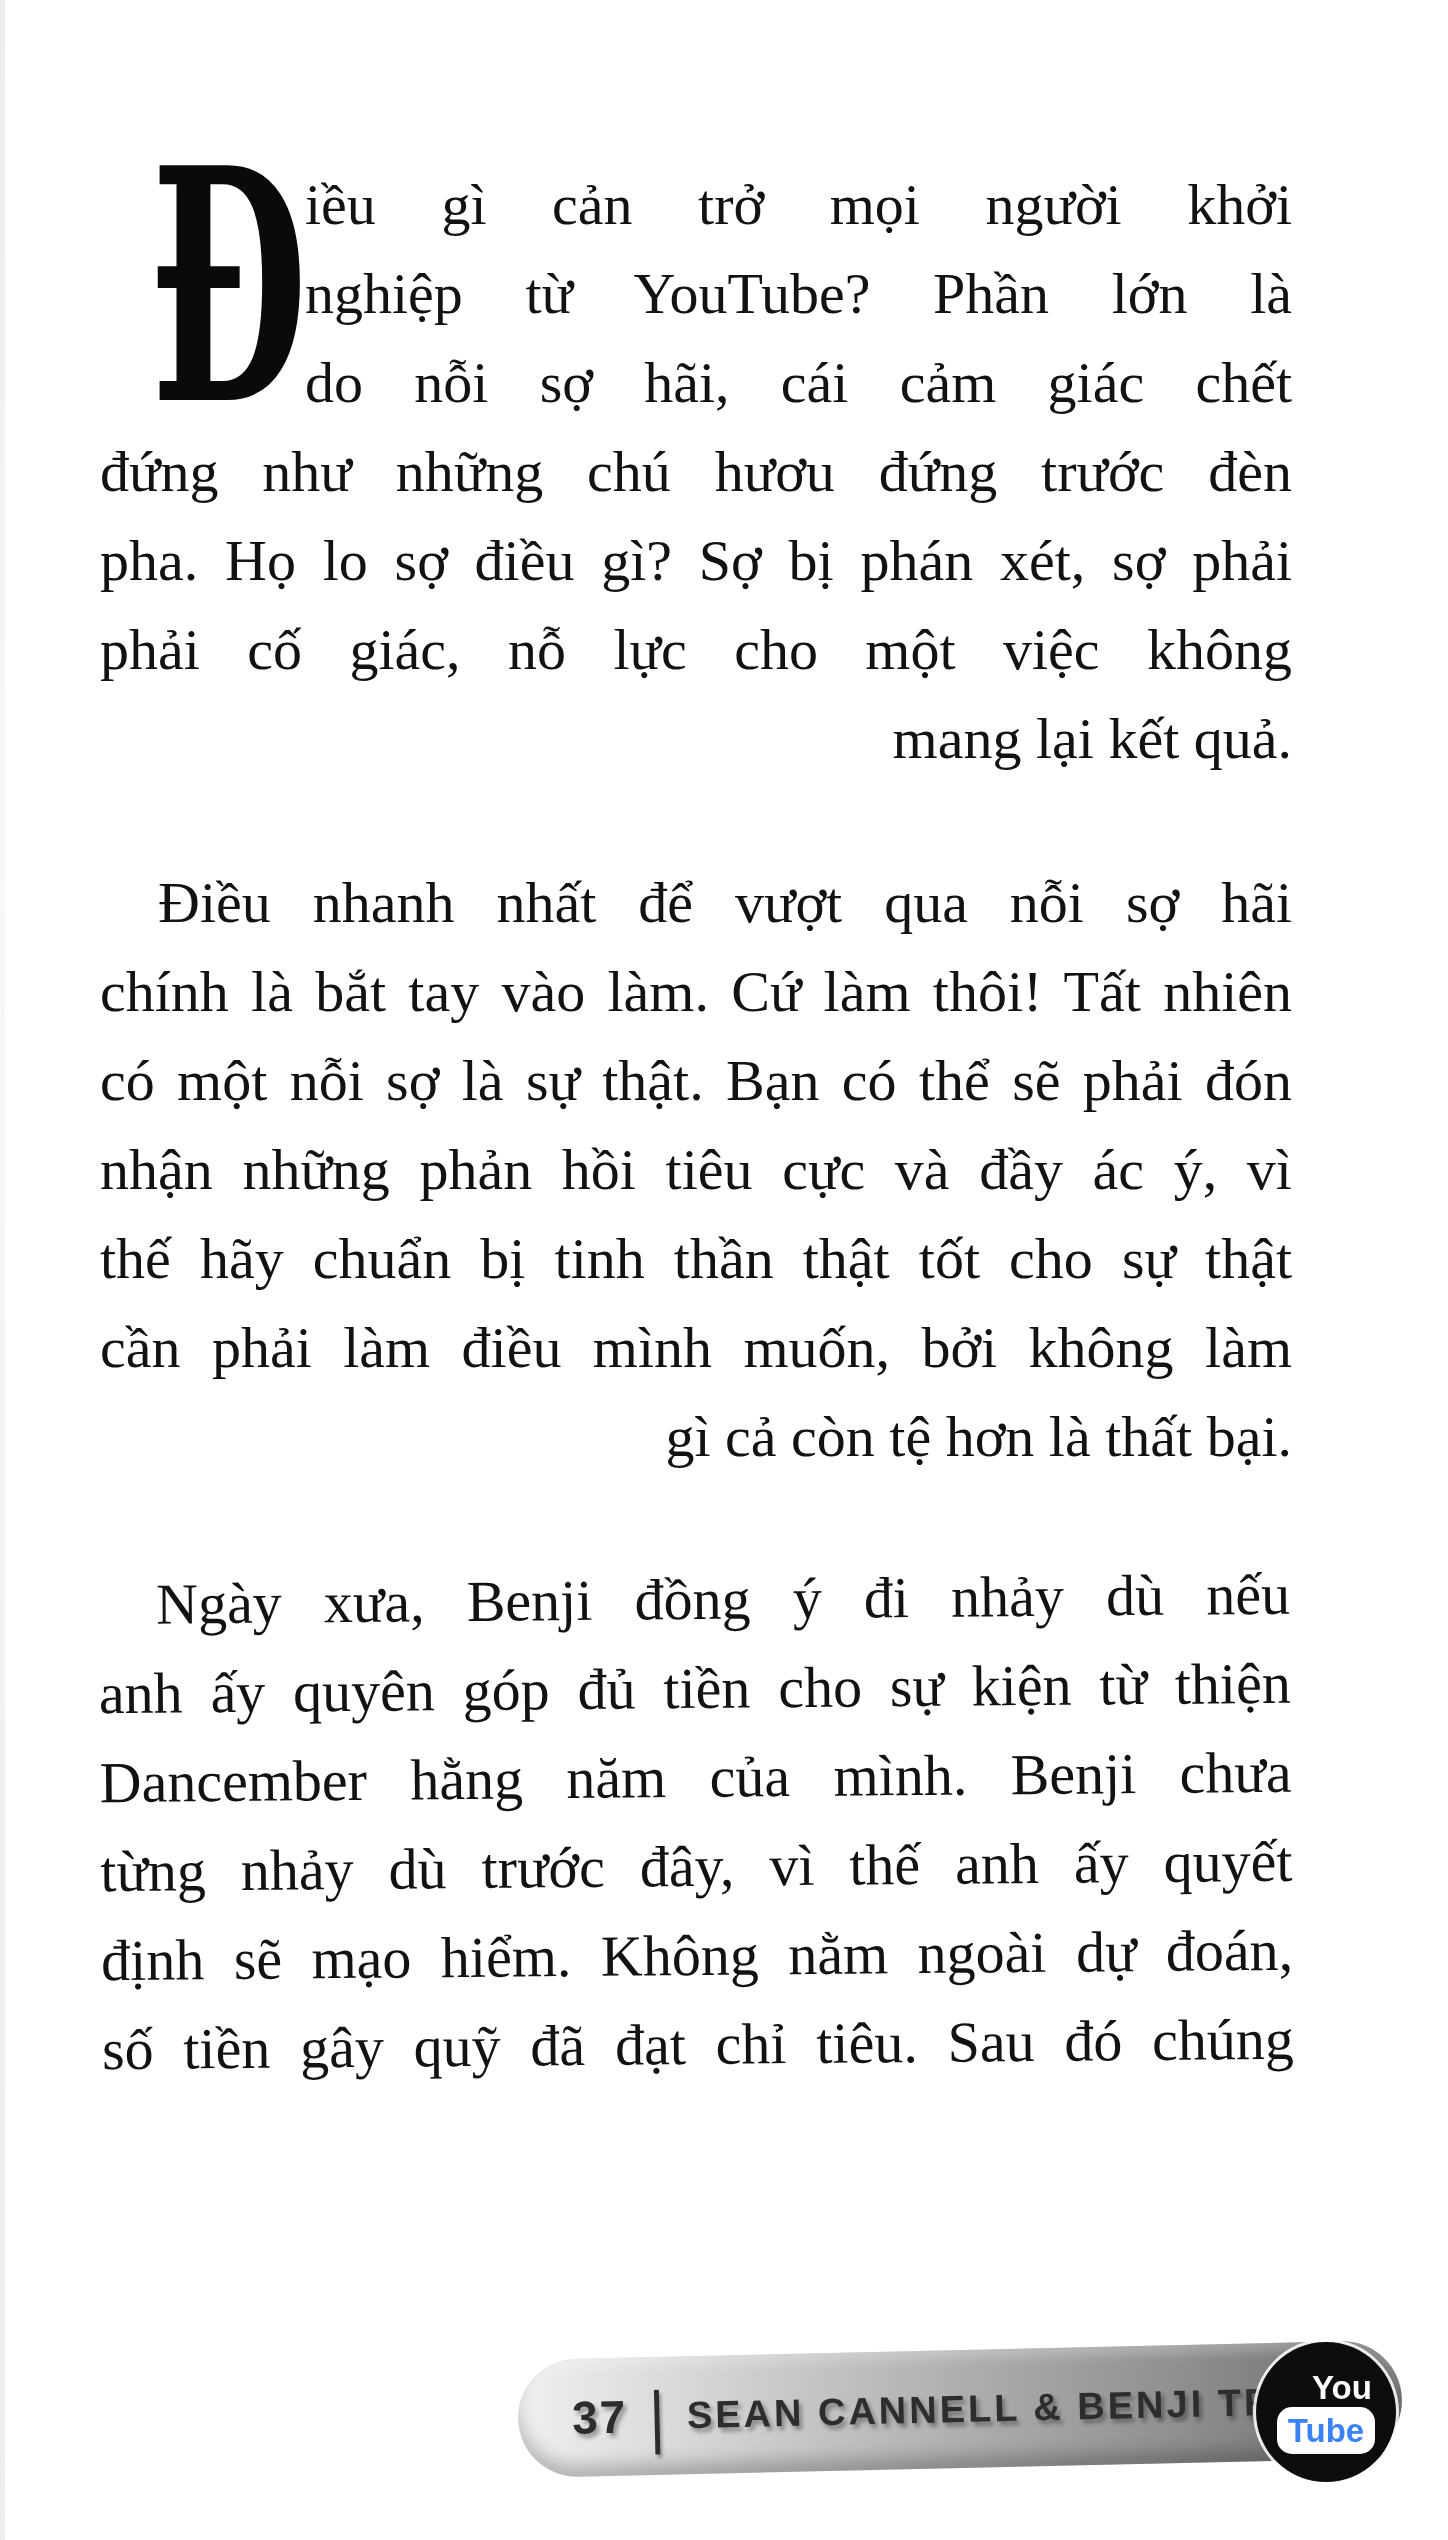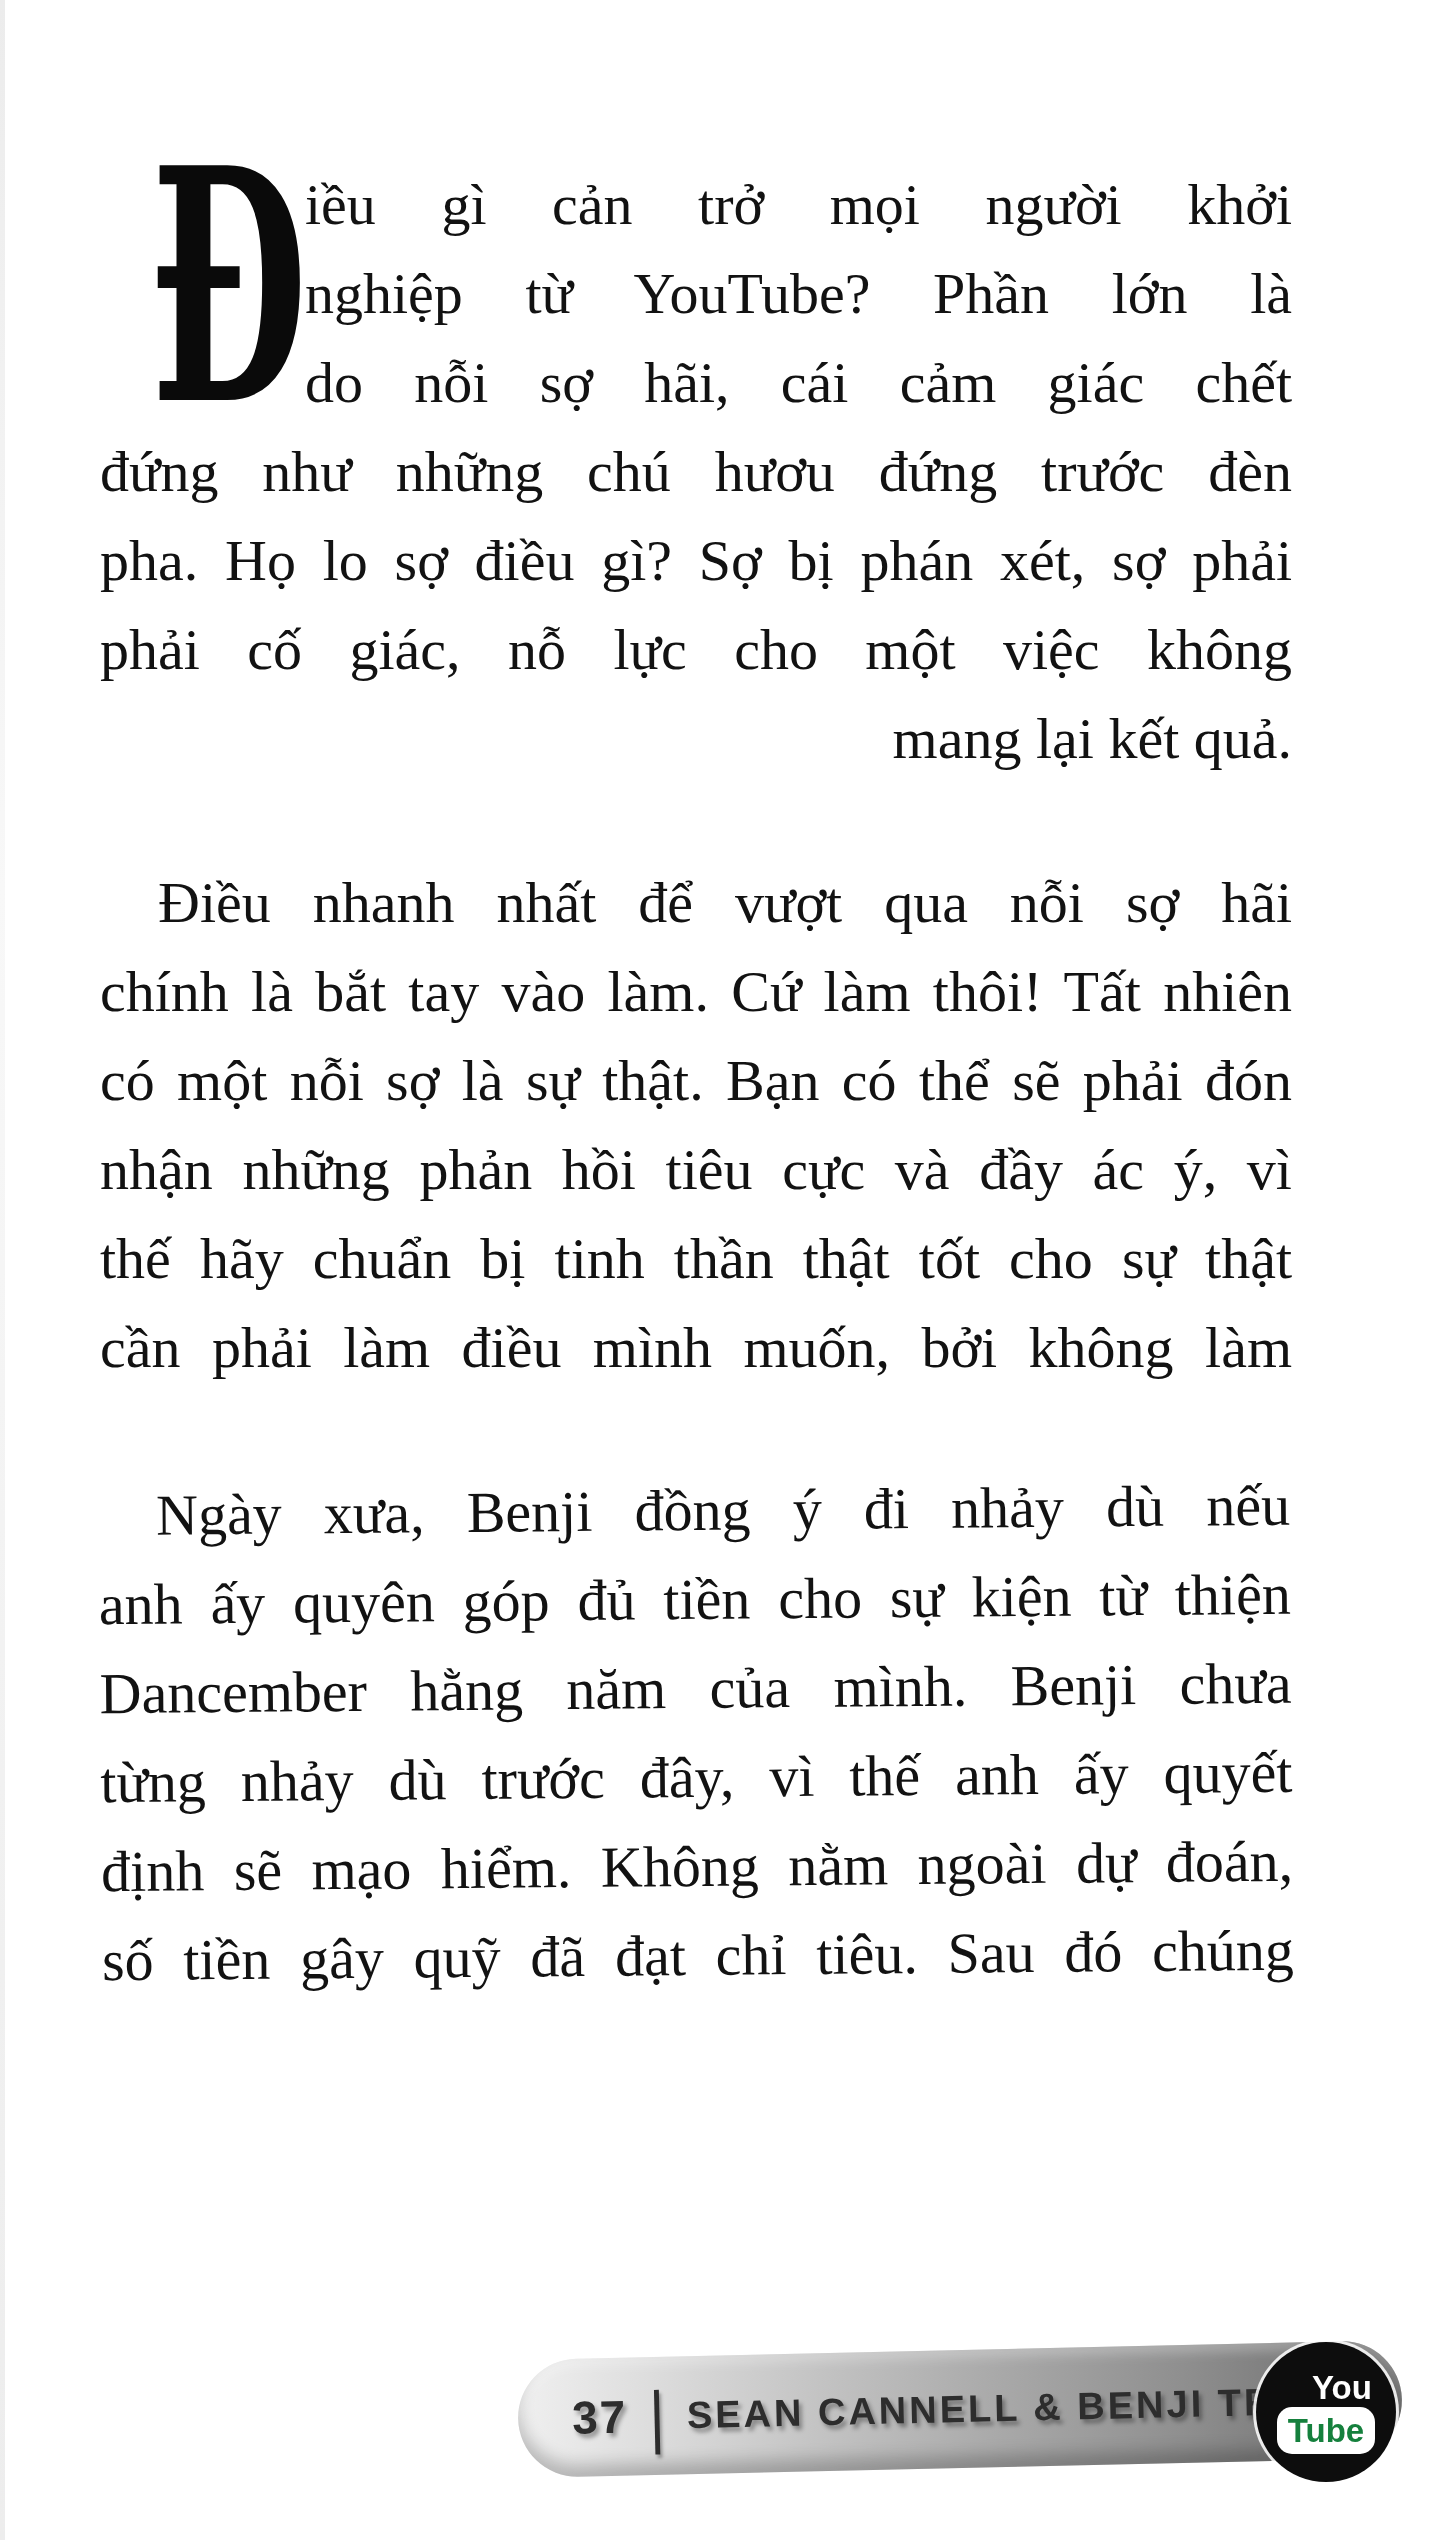--- a/index.html
+++ b/index.html
@@ -172,6 +172,7 @@
       <div class="line just">nhận những phản hồi tiêu cực và đầy ác ý, vì</div>
       <div class="line just">thế hãy chuẩn bị tinh thần thật tốt cho sự thật</div>
       <div class="line just">cần phải làm điều mình muốn, bởi không làm</div>
+      <div class="line">gì cả còn tệ hơn là thất bại.</div>
     </section>
 
     <section class="para para-3">

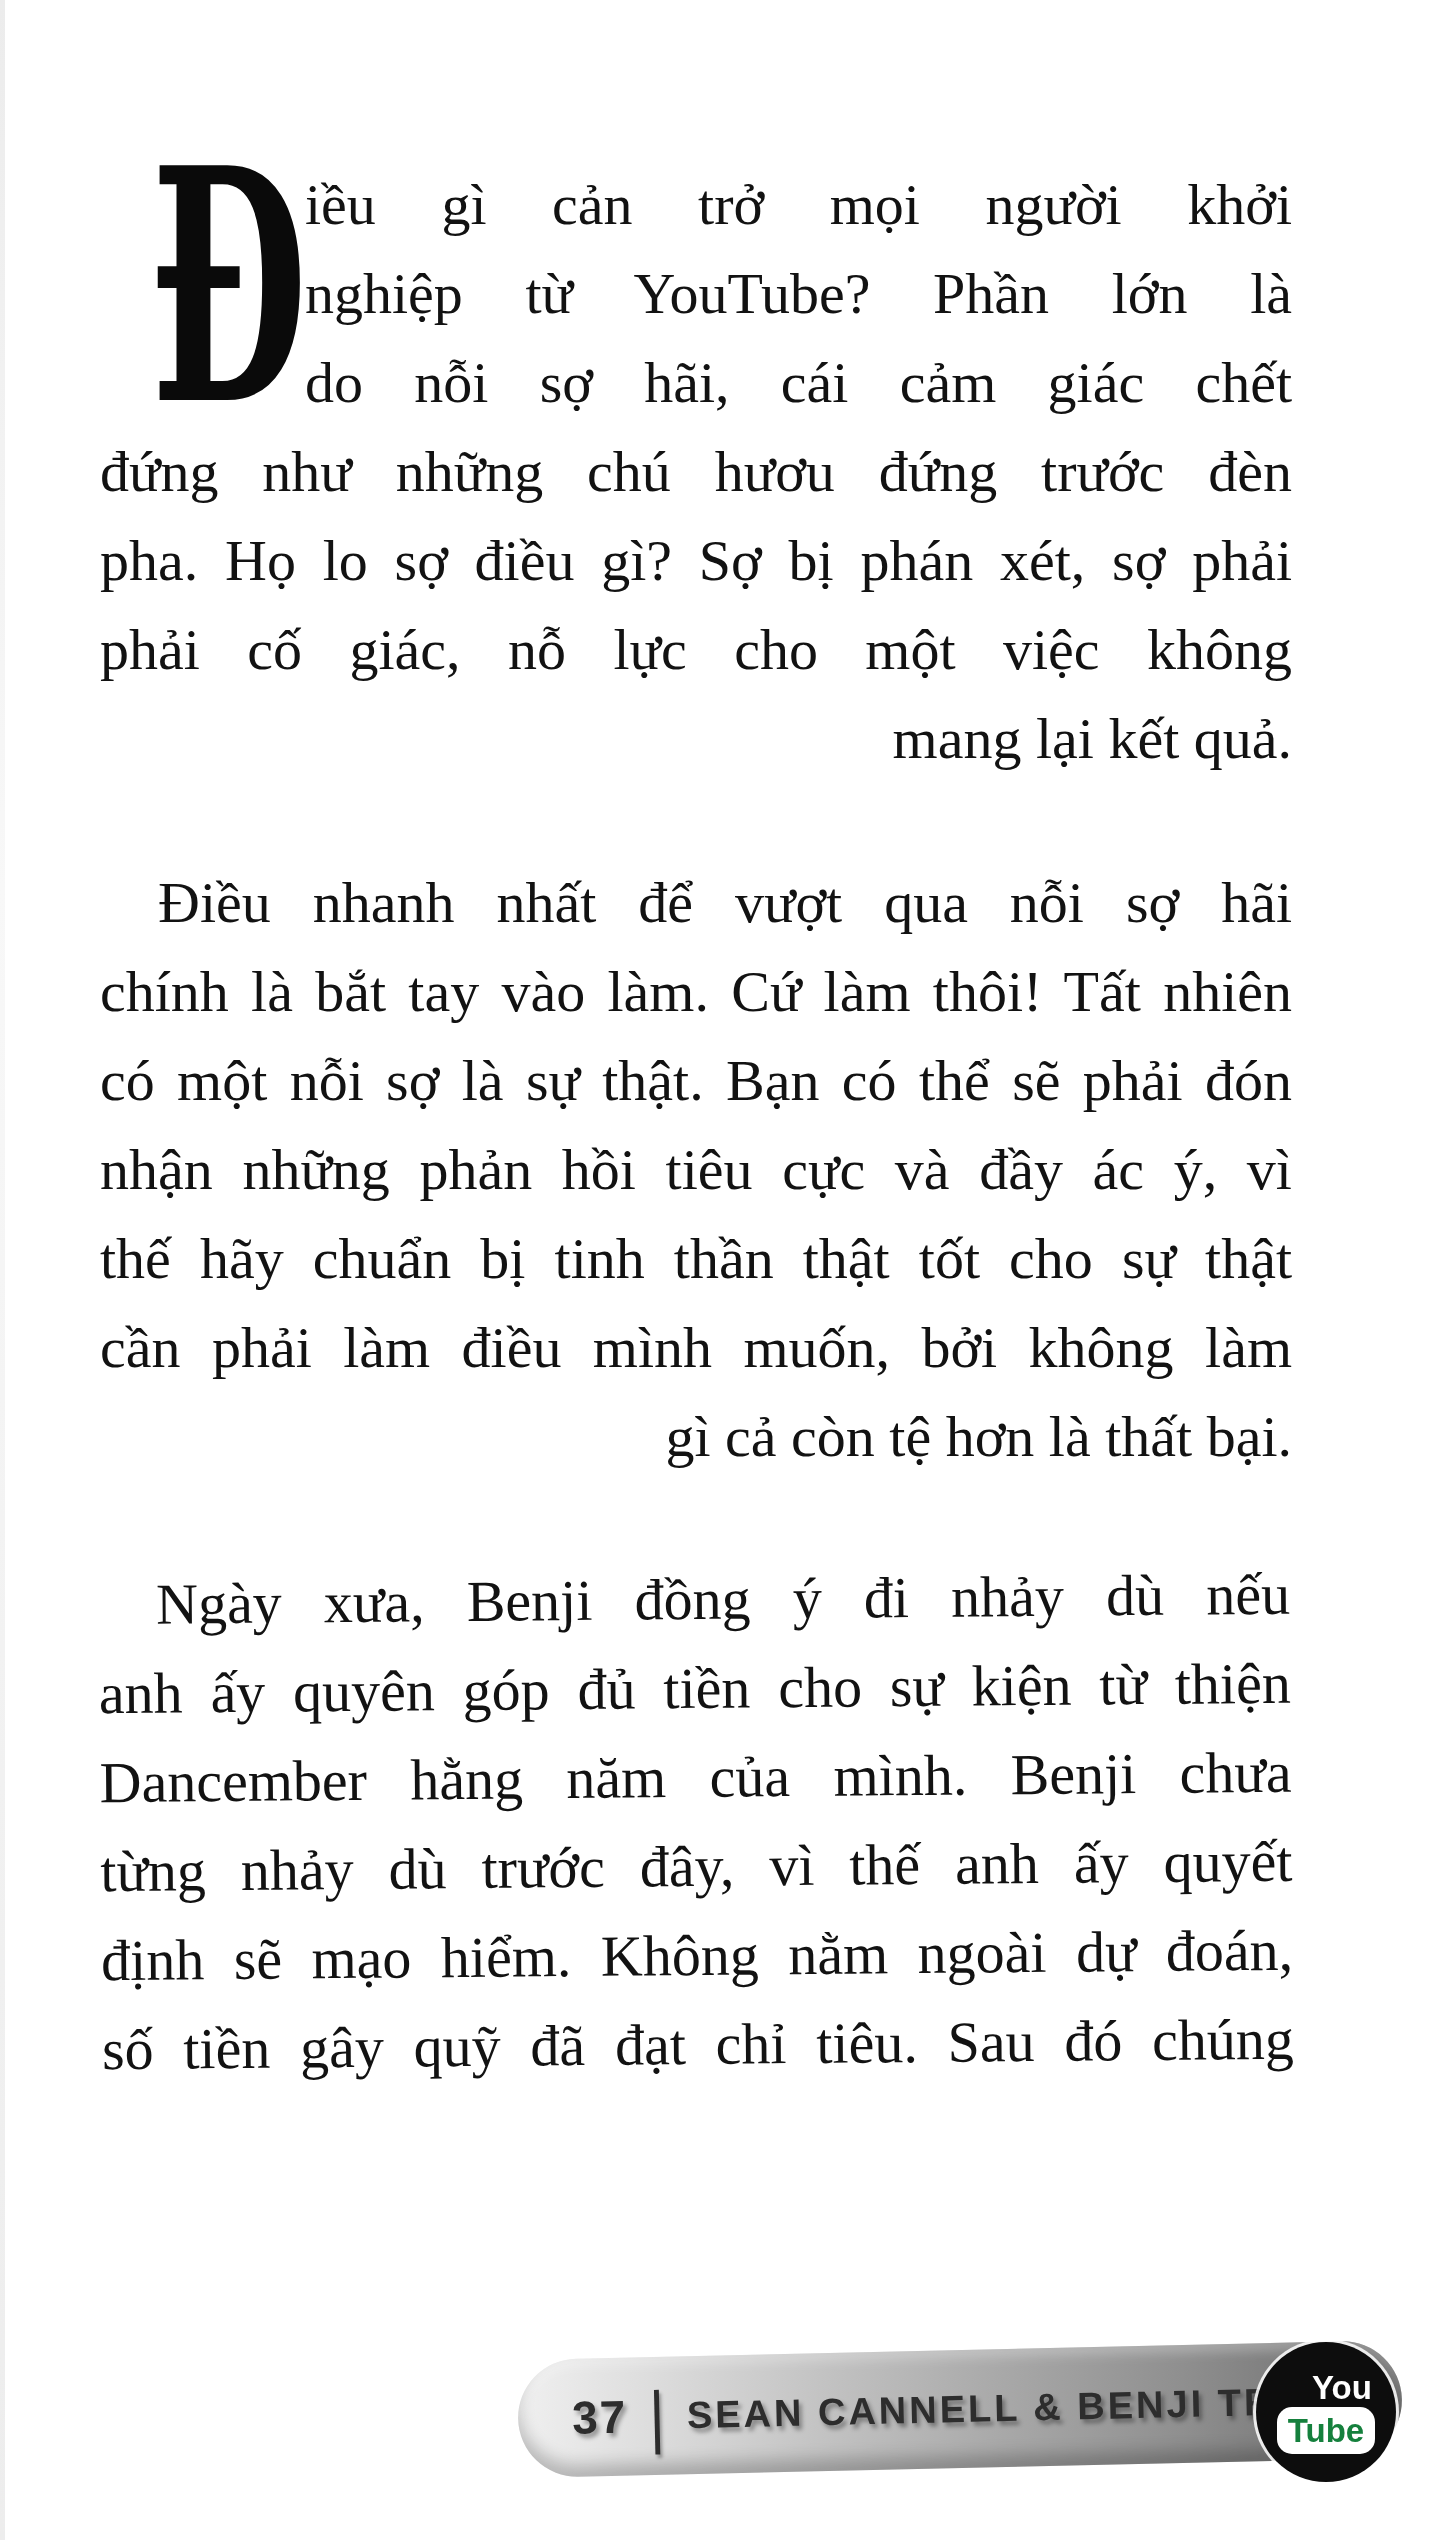--- a/index.html
+++ b/index.html
@@ -134,7 +134,7 @@
   }
   .yt-tube {
     background: #ffffff;
-    color: #15803d;
+    color: #3b82f6;
     font-family: "Liberation Sans", sans-serif;
     font-weight: bold;
     font-size: 33px;

